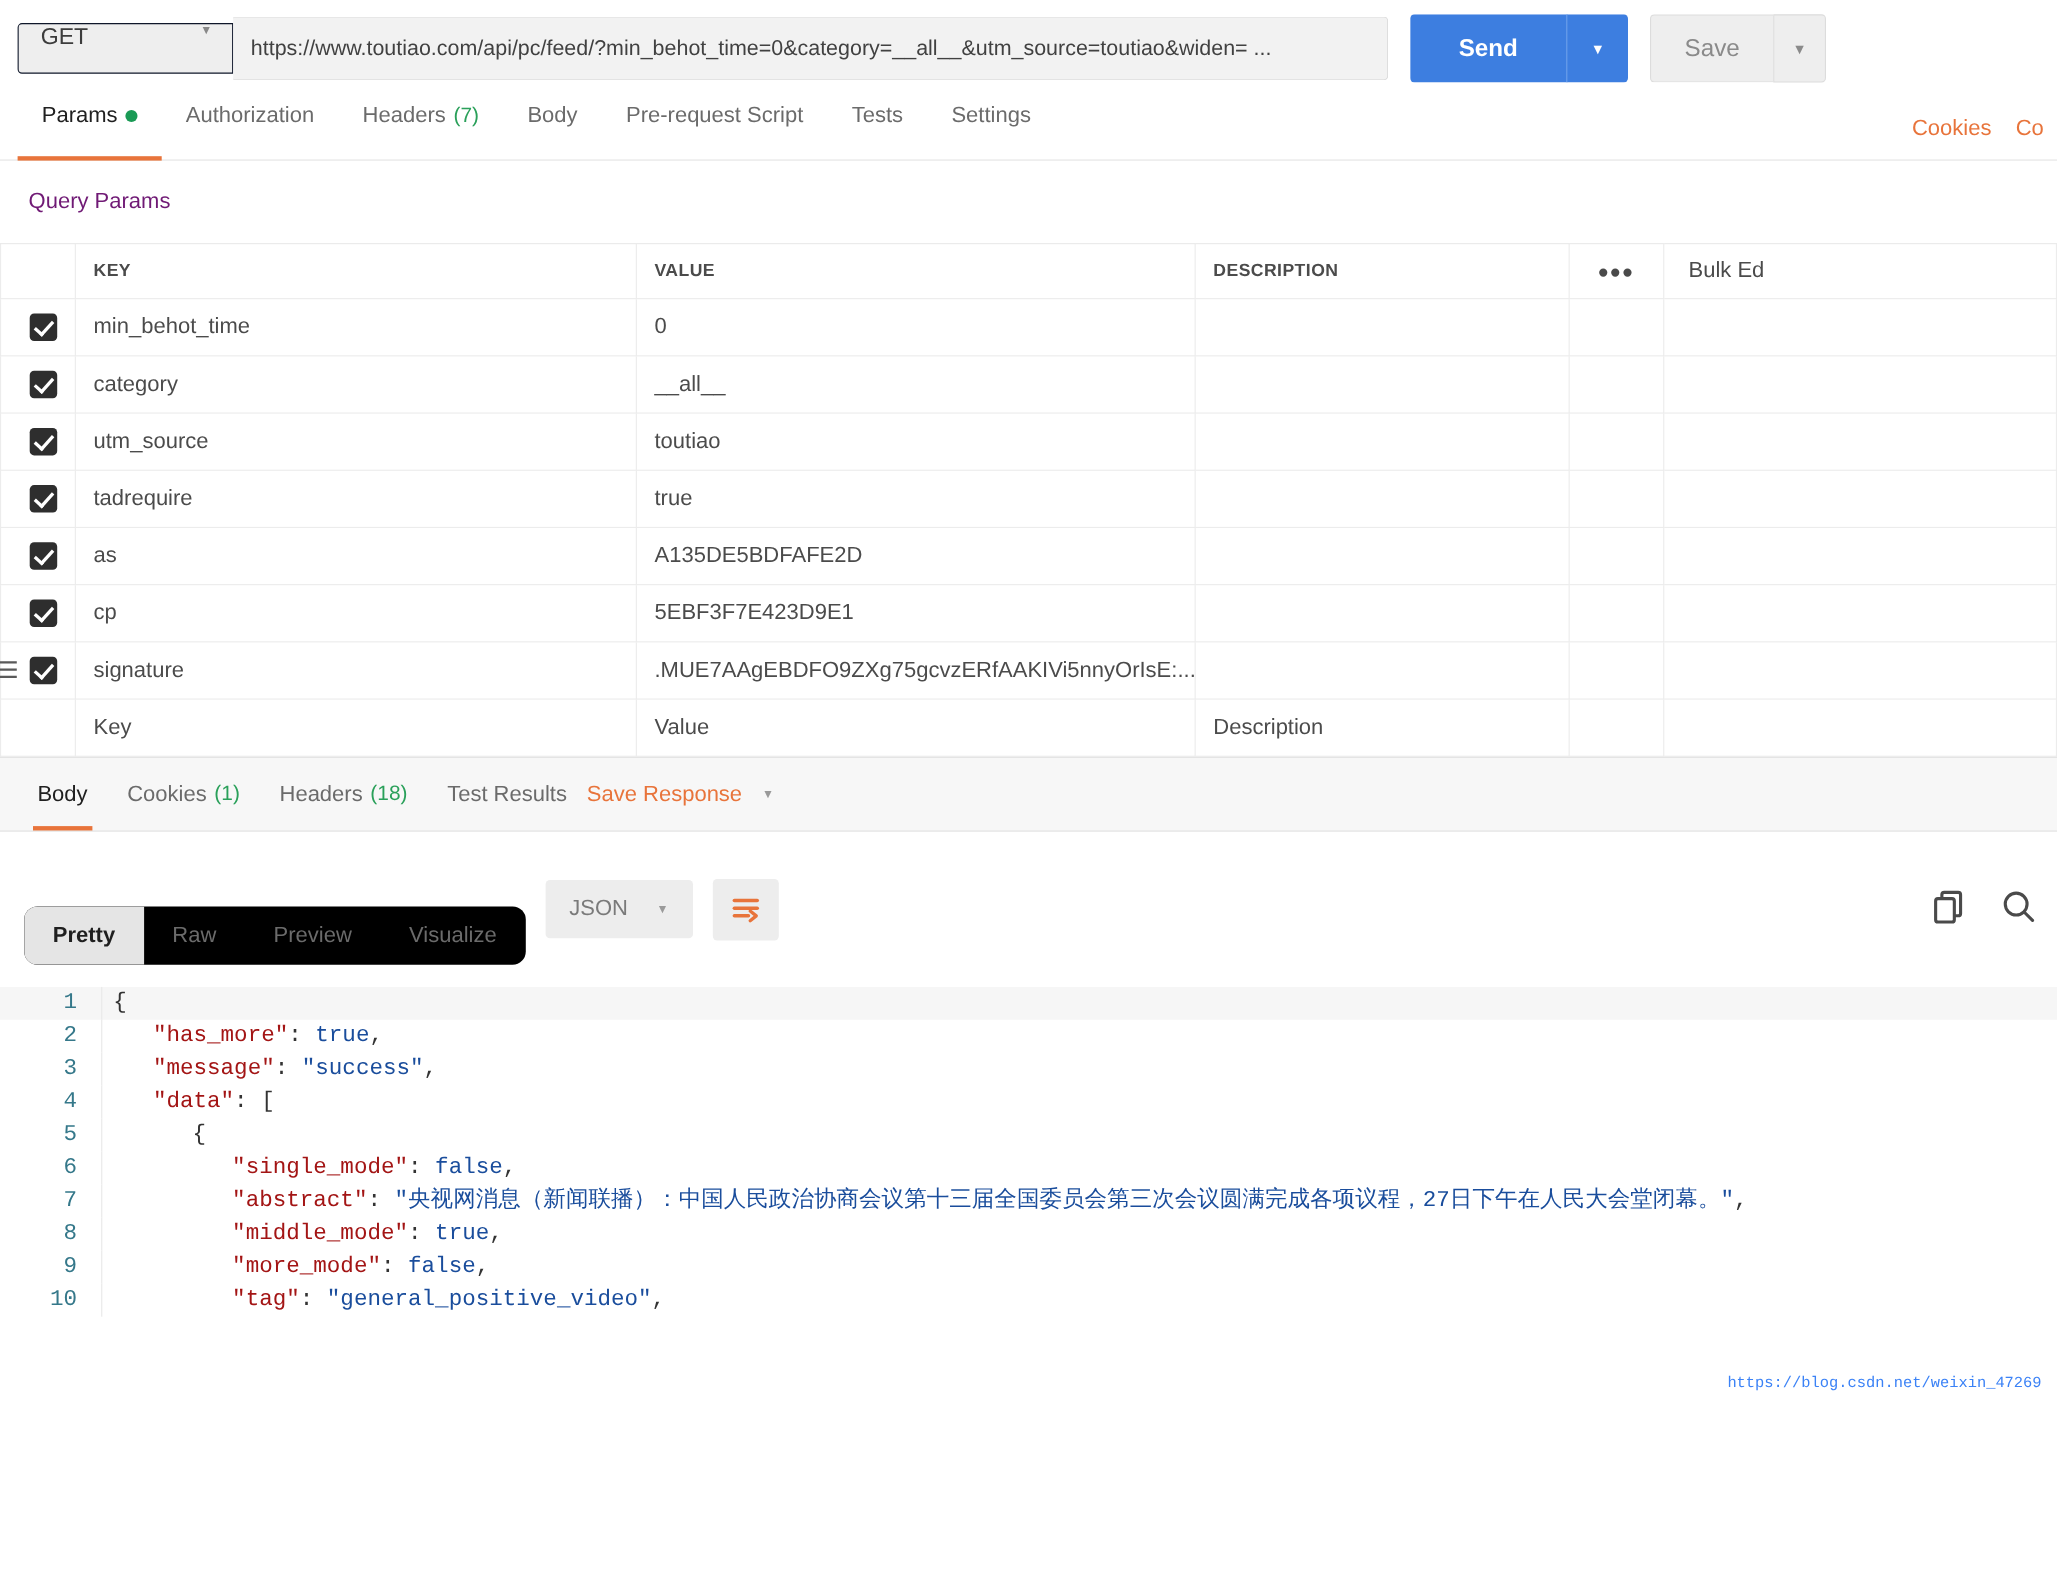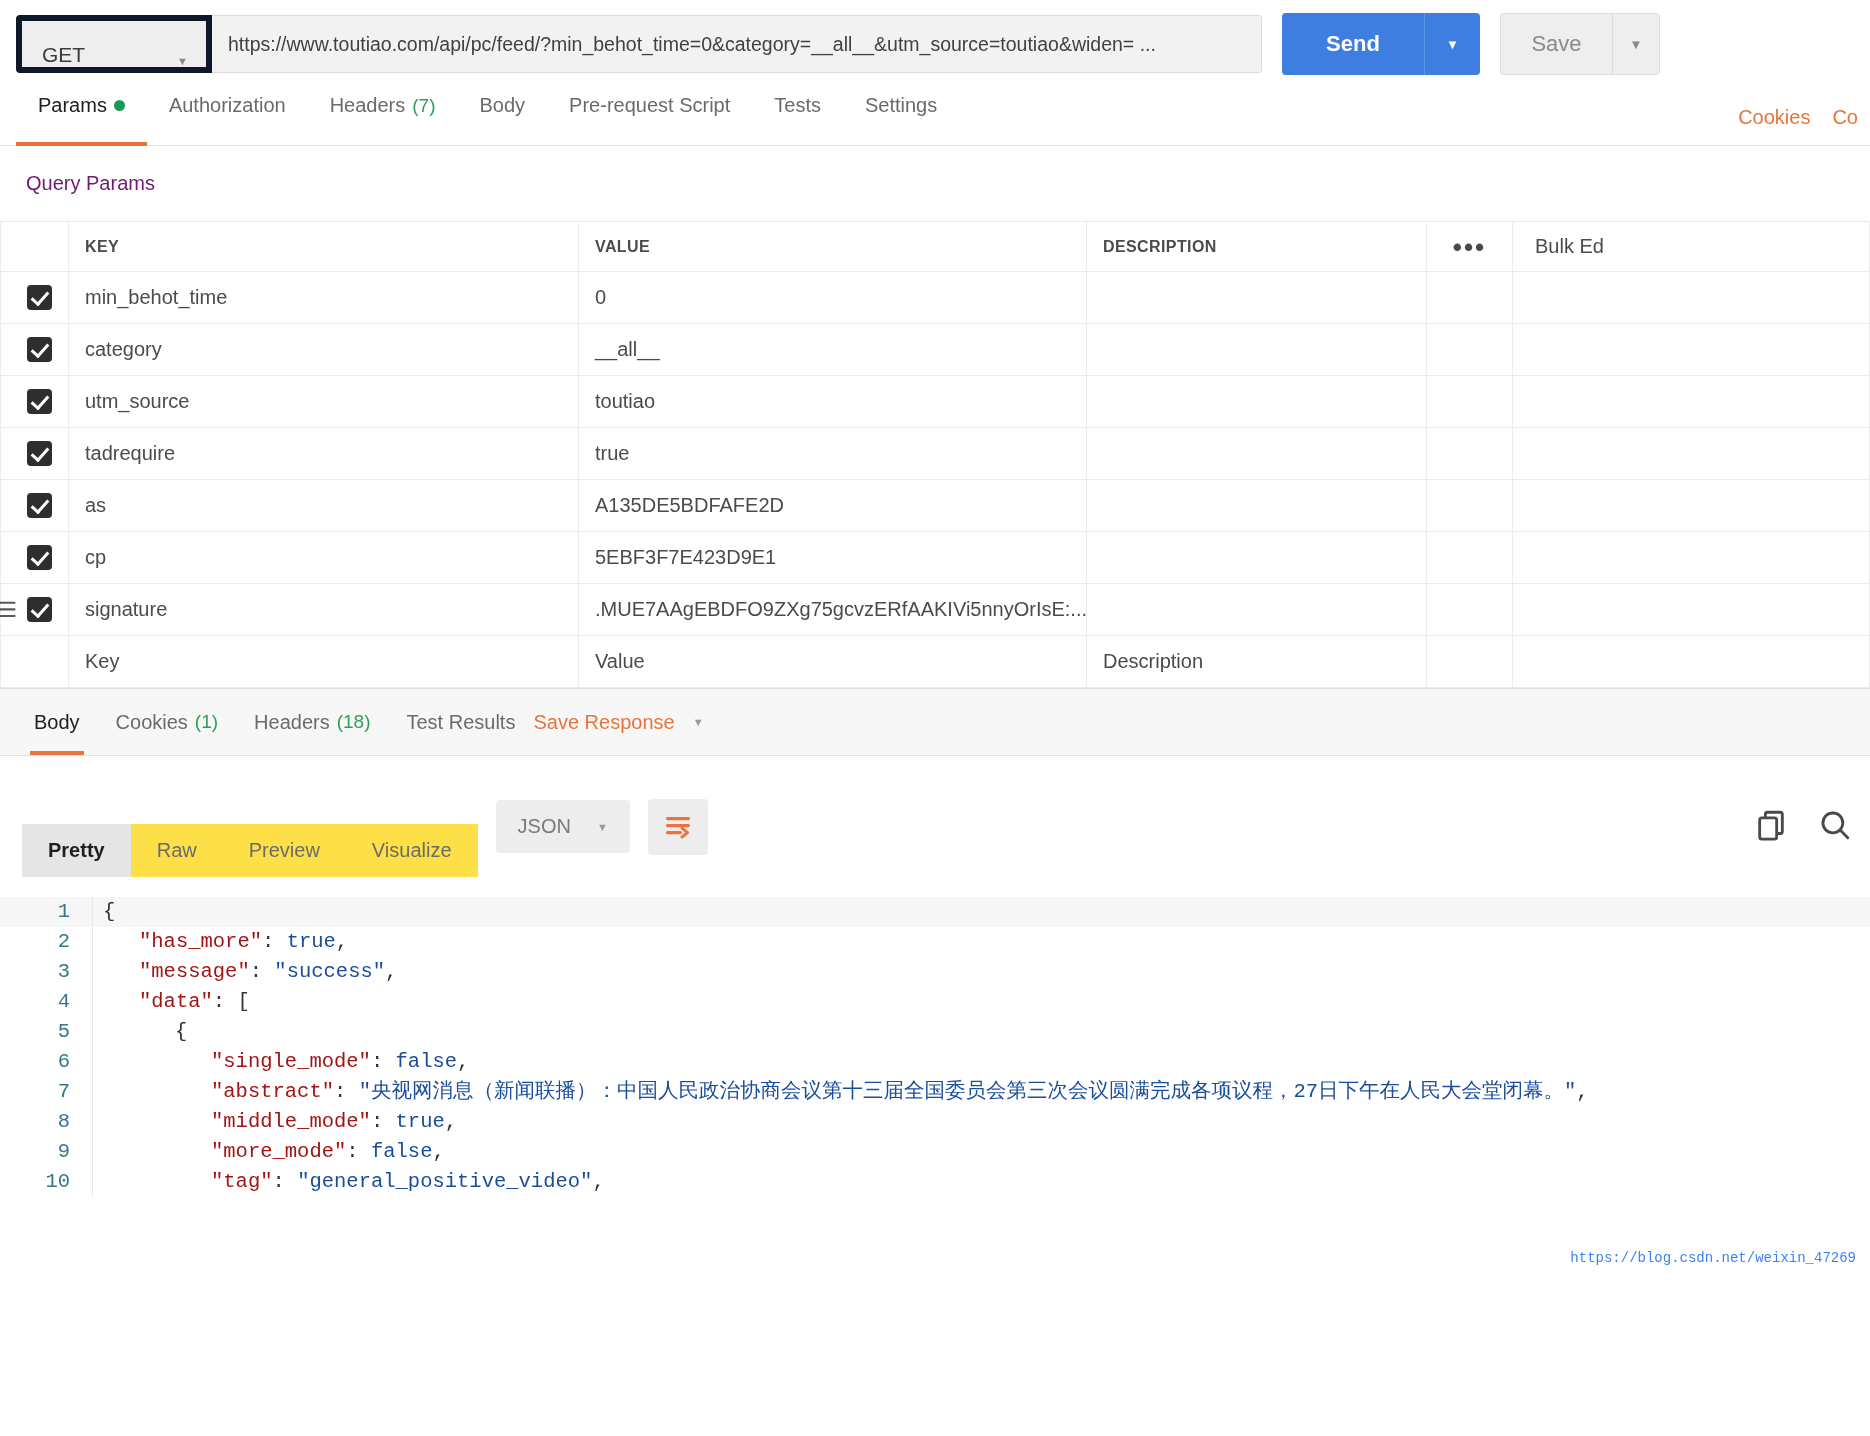--- a/index.html
+++ b/index.html
@@ -21,12 +21,12 @@
   }
   .method-select {
     width: 196px;
-    height: 58px;
+    height: 46px;
     background: #eeeeee;
-    border: 6px solid #0f172a;
+    border: 1px solid #0f172a;
     border-radius: 4px 0 0 4px;
     display: flex;
-    align-items: flex-end;
+    align-items: flex-start;
     justify-content: space-between;
     padding: 0 18px 0 20px;
     font-size: 21px;

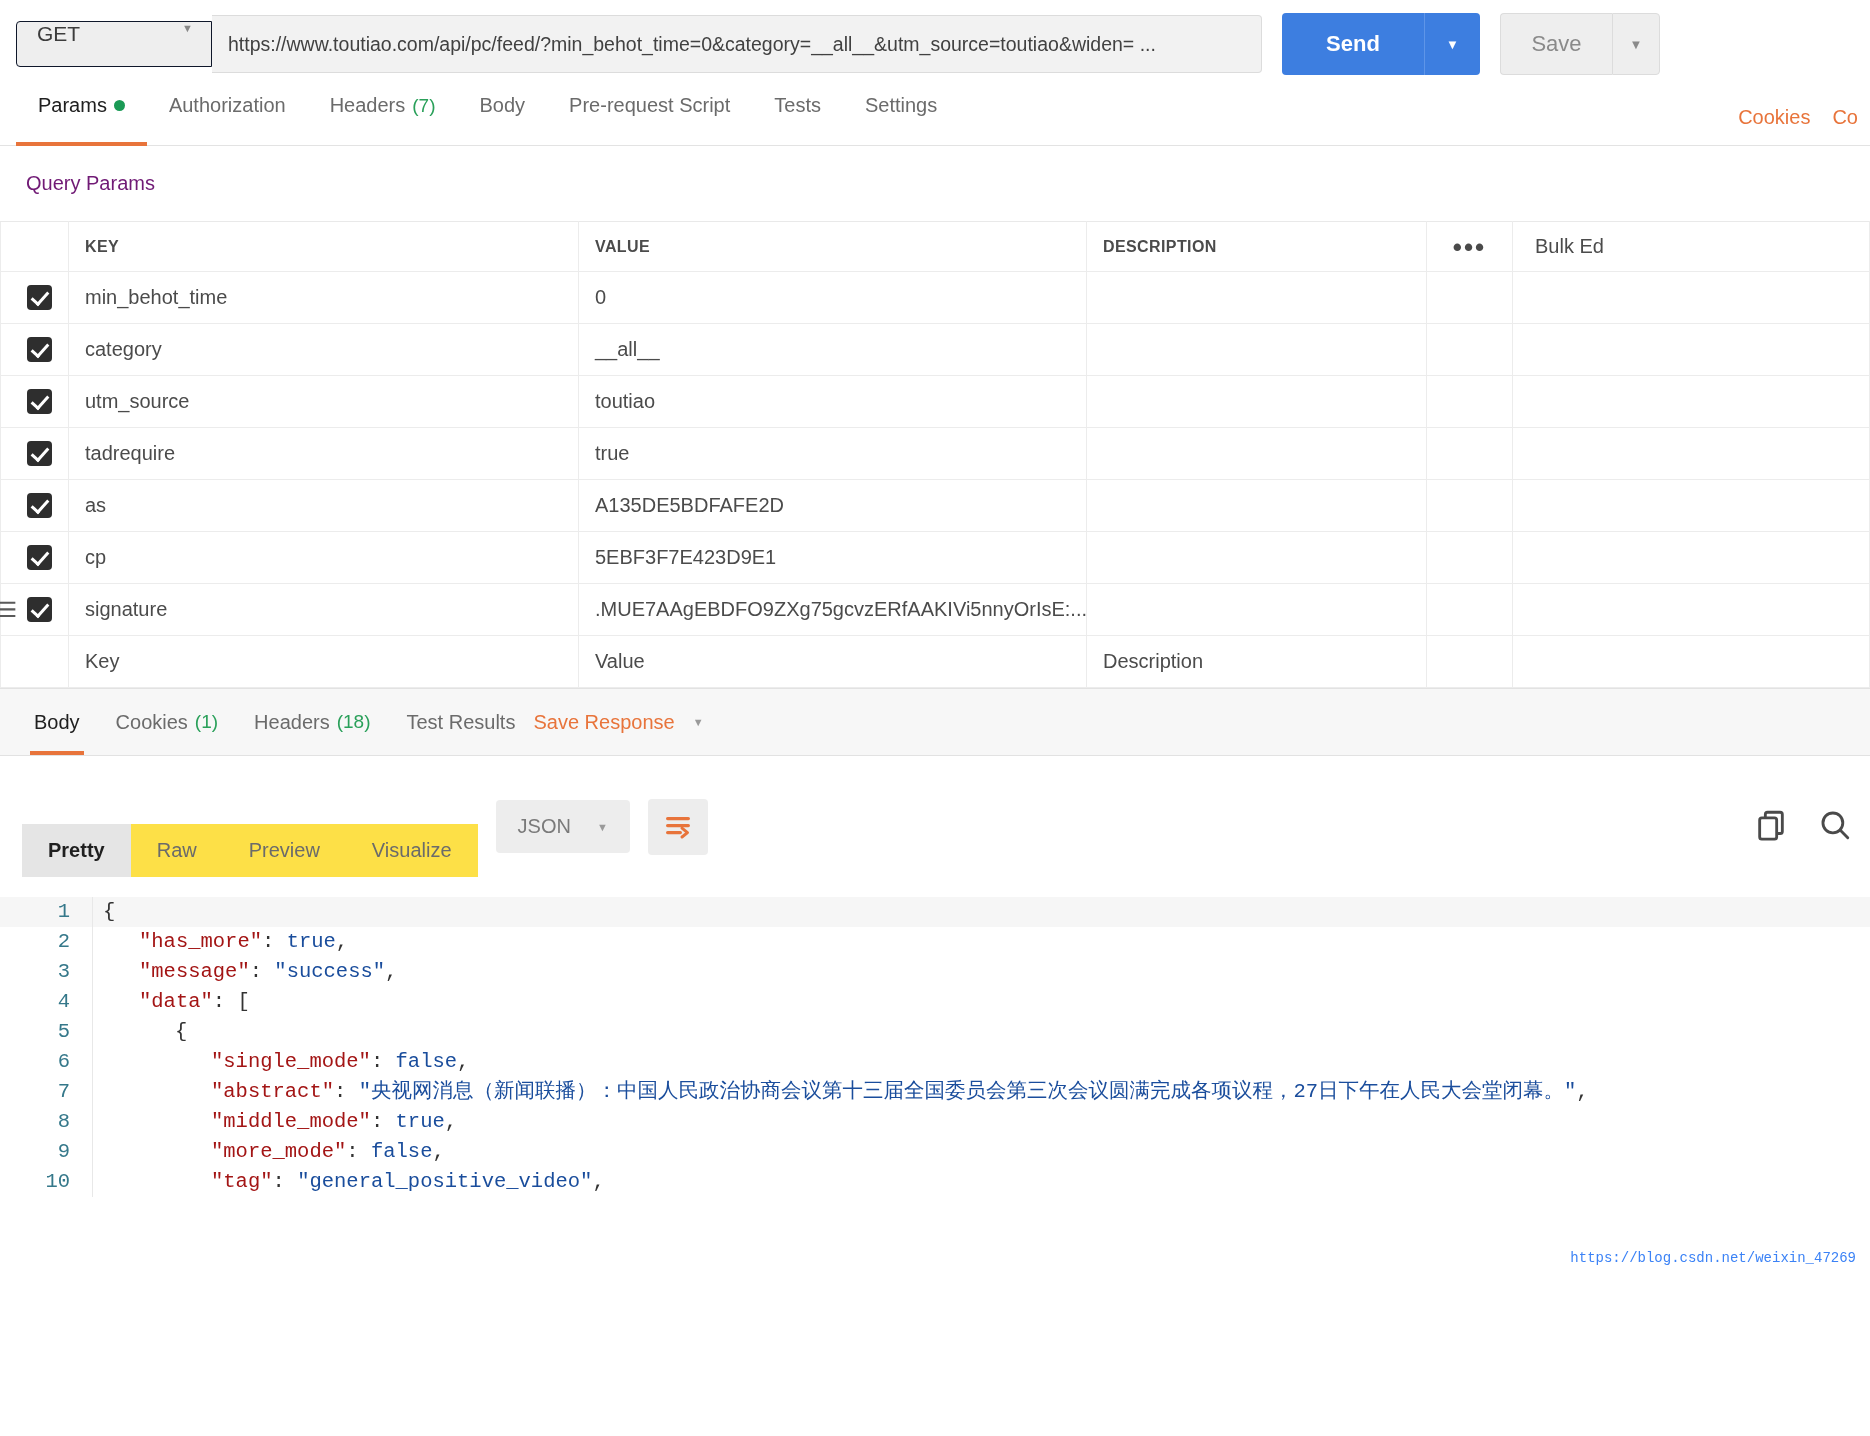--- a/index.html
+++ b/index.html
@@ -315,8 +315,8 @@
   }
   .seg {
     display: flex;
-    background: #fde047;
-    border-radius: 0;
+    background: #000000;
+    border-radius: 12px;
     overflow: hidden;
     margin-top: 48px;
   }

